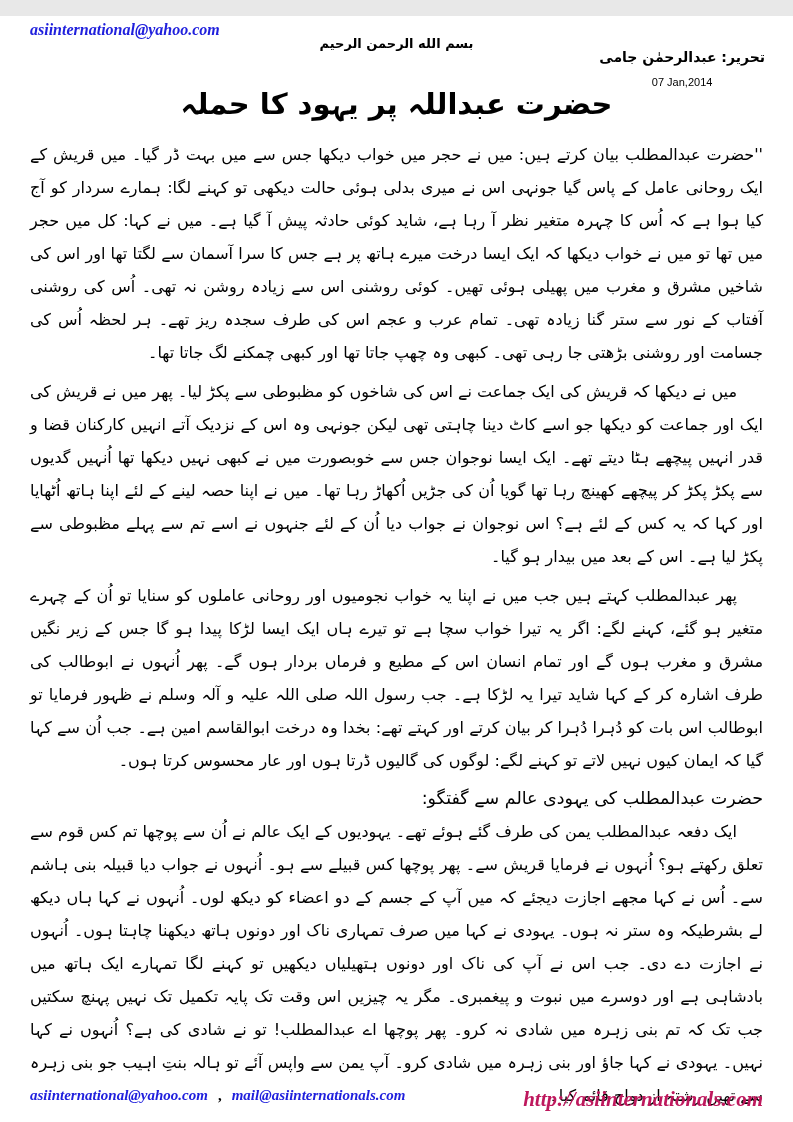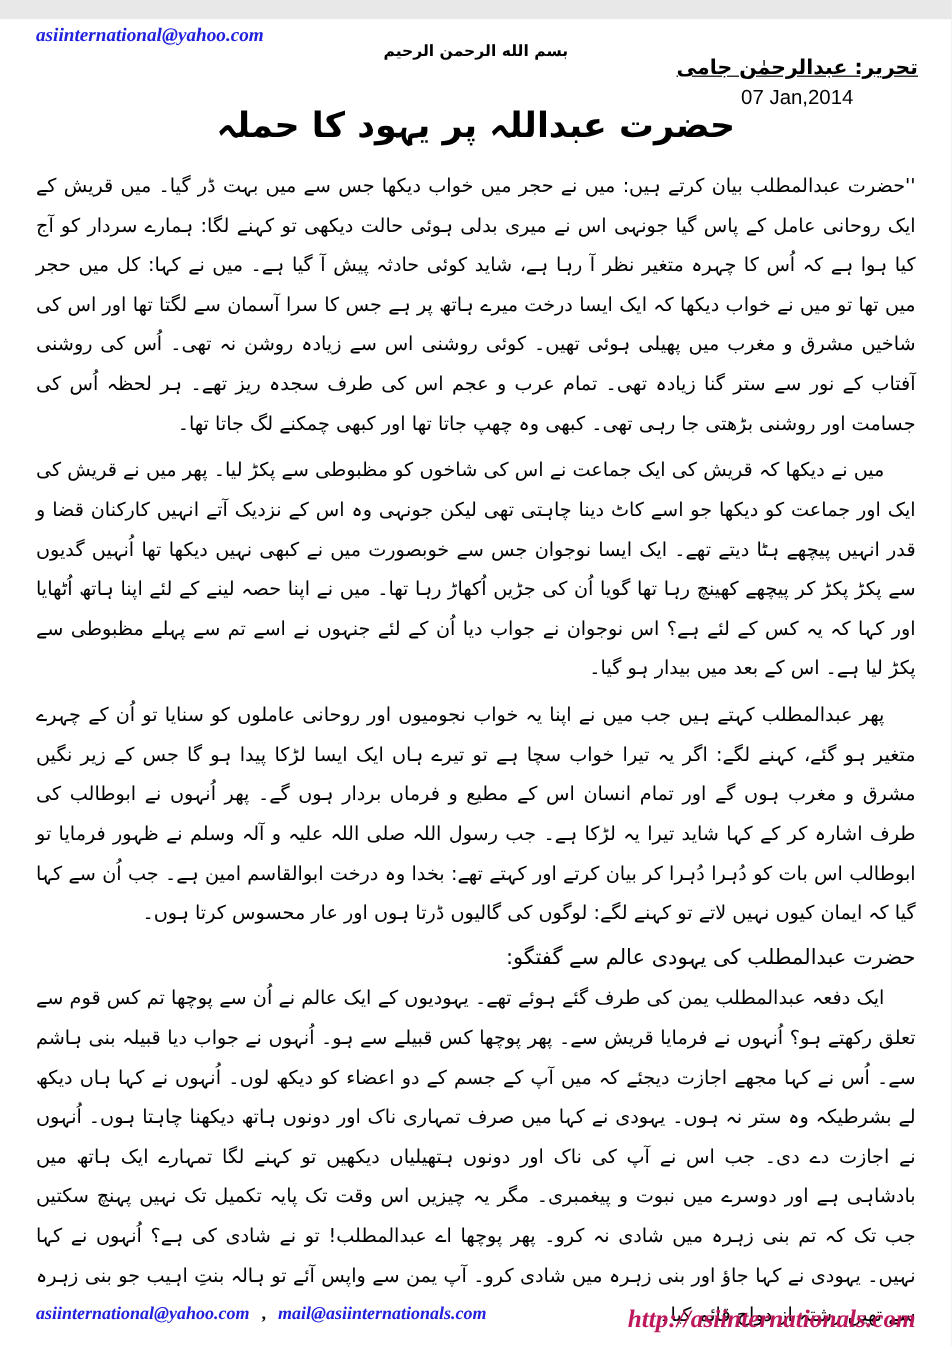--- a/index.html
+++ b/index.html
@@ -31,9 +31,8 @@
     text-align:right;direction:rtl;
   }
   .byline{
-    font-size:17px;font-weight:bold;
+    font-size:14px;font-weight:bold;
     line-height:26px;
-    text-decoration:underline;
   }
   .date{
     direction:ltr;

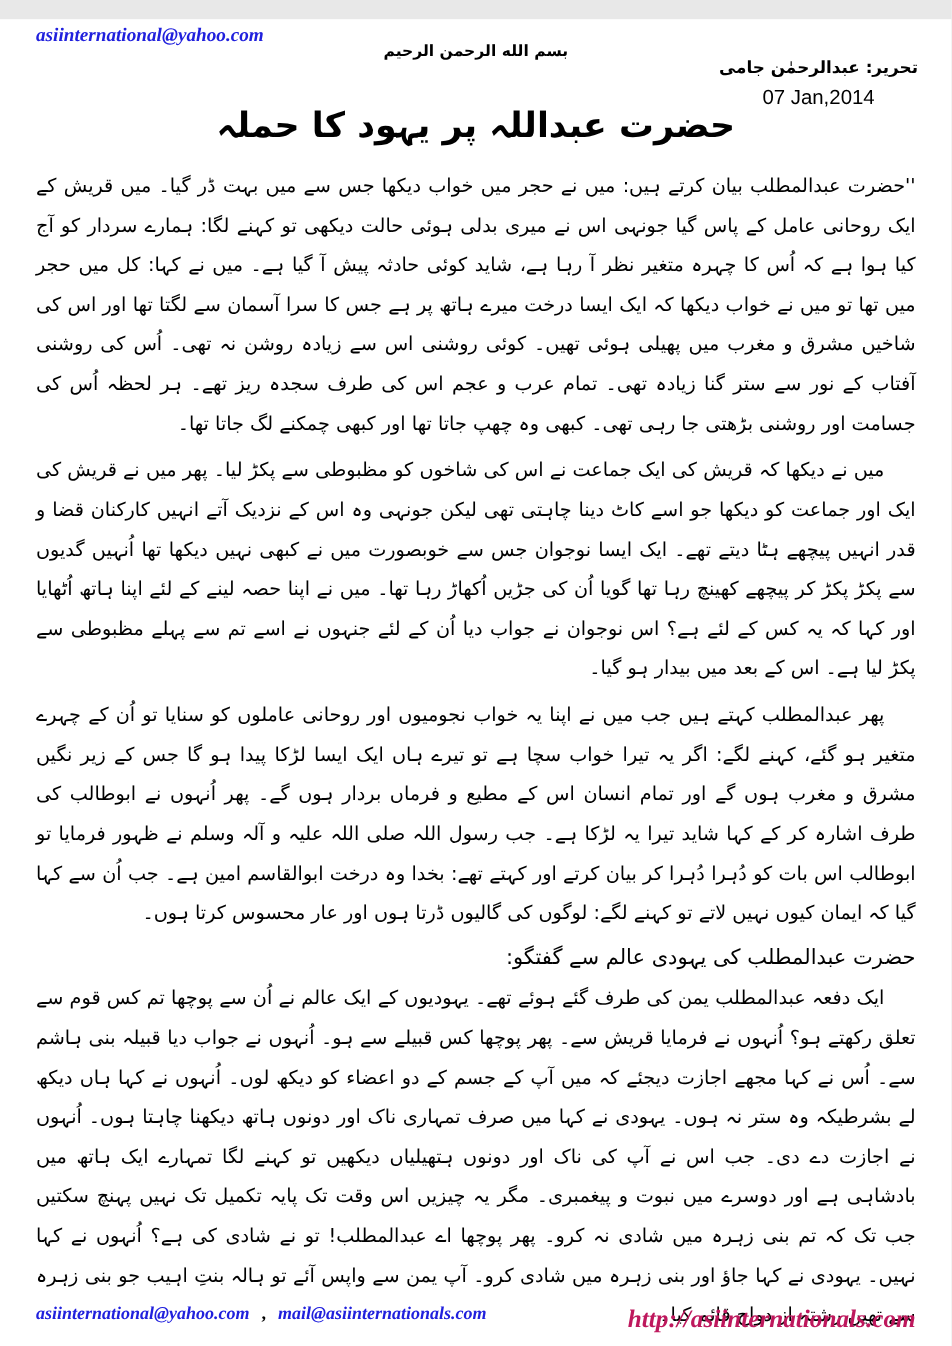--- a/index.html
+++ b/index.html
@@ -37,7 +37,7 @@
   .date{
     direction:ltr;
     font-family:"Liberation Sans","DejaVu Sans",sans-serif;
-    font-size:17px;
+    font-size:11px;
     text-align:center;
     line-height:24px;
   }

